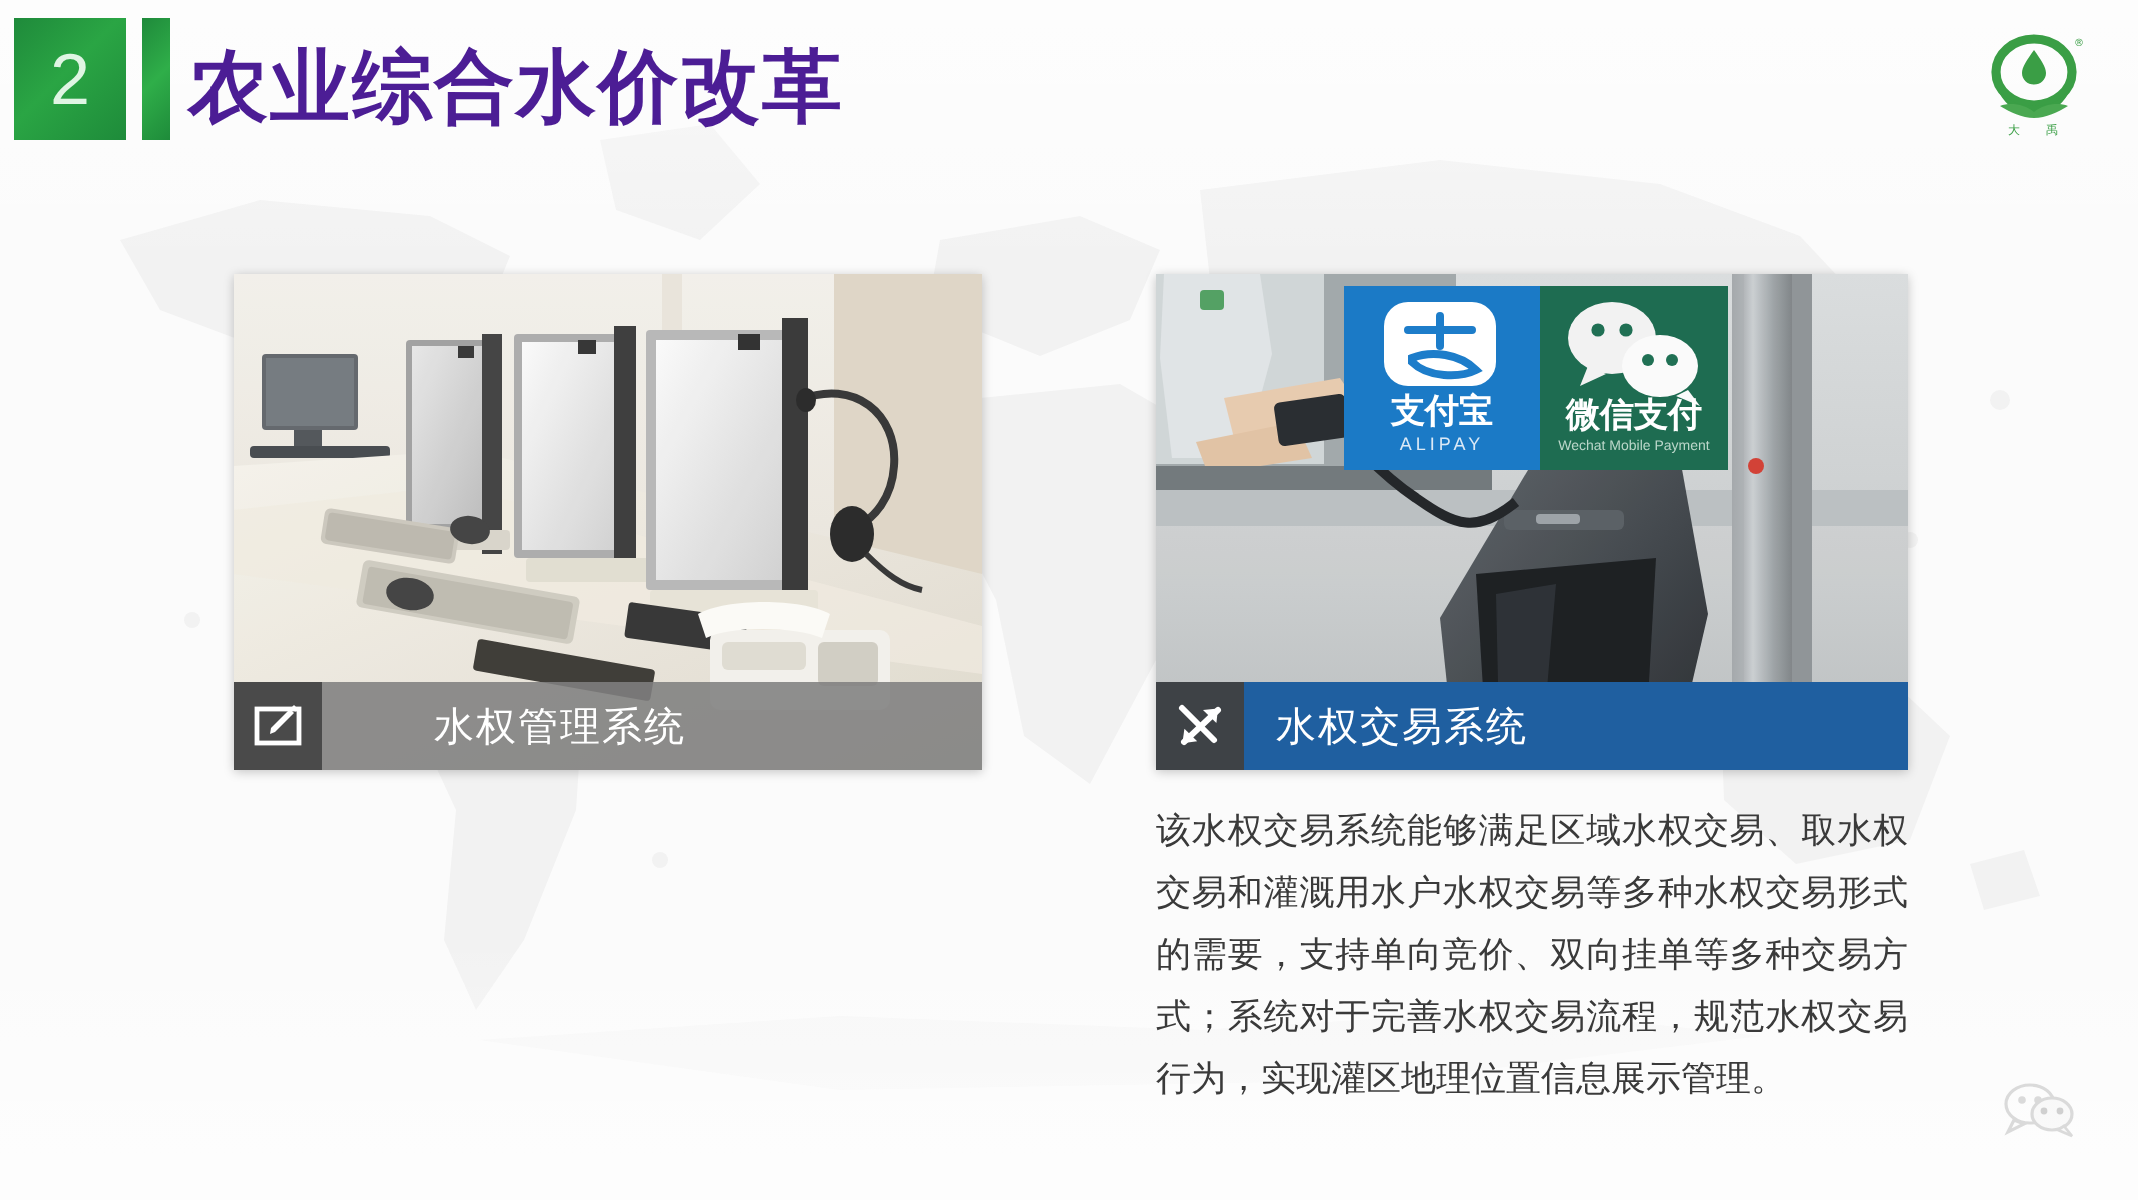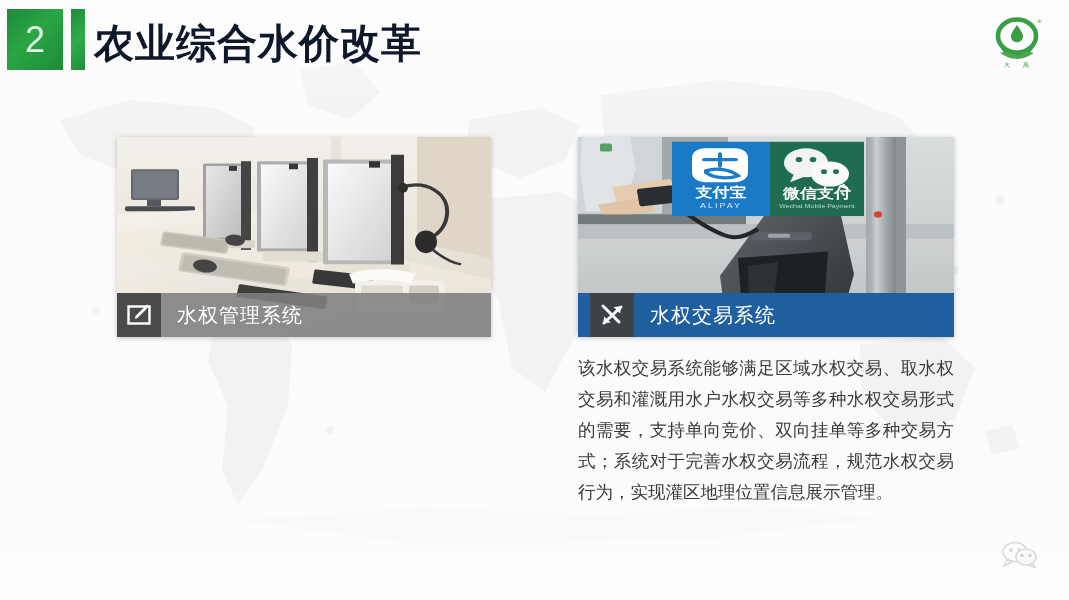--- a/index.html
+++ b/index.html
@@ -65,7 +65,7 @@
     left: 94px; top: 16px;
     font-size: 40px;
     font-weight: bold;
-    color: #0f172a;
+    color: #4c1d95;
     letter-spacing: 1px;
     white-space: nowrap;
     font-family: "DejaVu Sans", "Liberation Sans", sans-serif;

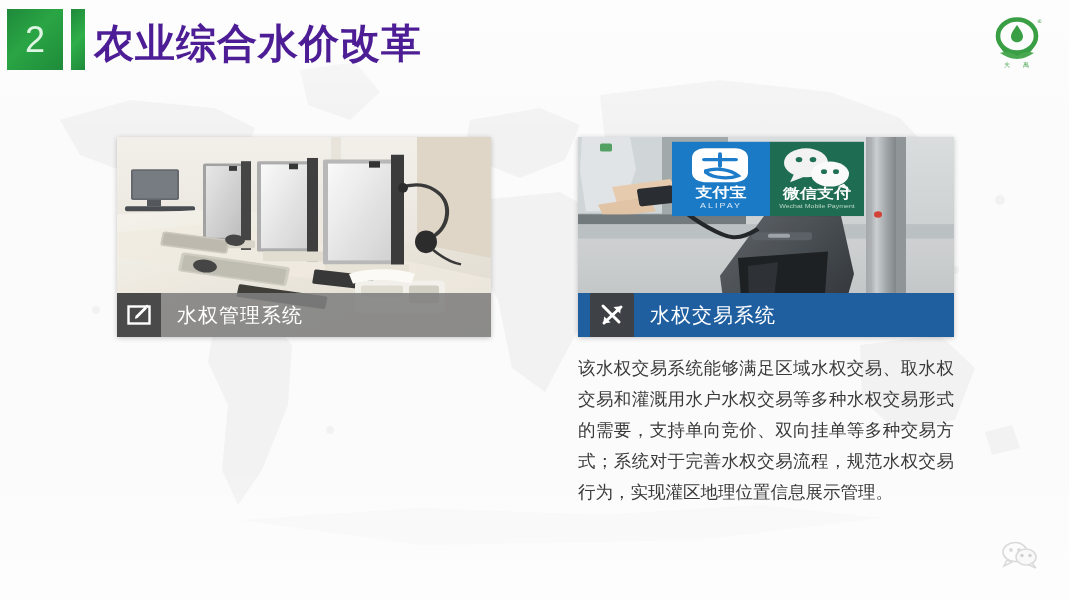--- a/index.html
+++ b/index.html
@@ -89,7 +89,7 @@
   .photo-wrap {
     position: relative;
     width: 100%;
-    height: 200px;
+    height: 248px;
     overflow: hidden;
     box-shadow: 0 1px 5px rgba(0,0,0,0.22);
   }

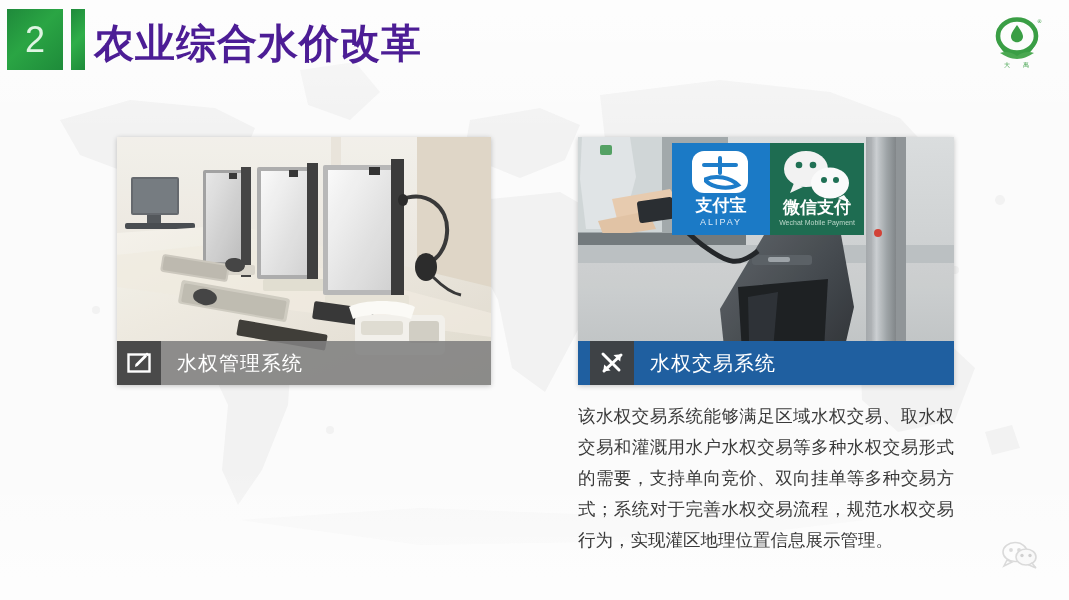--- a/index.html
+++ b/index.html
@@ -110,7 +110,7 @@
     display: flex;
     align-items: center;
   }
-  .caption-gray { background: rgba(128,128,128,0.88); }
+  .caption-gray { background: rgba(128,128,128,0.88); gap: 40px; }
   .caption-blue { background: #1f5fa0; padding-left: 12px; }
 
   .cap-icon {

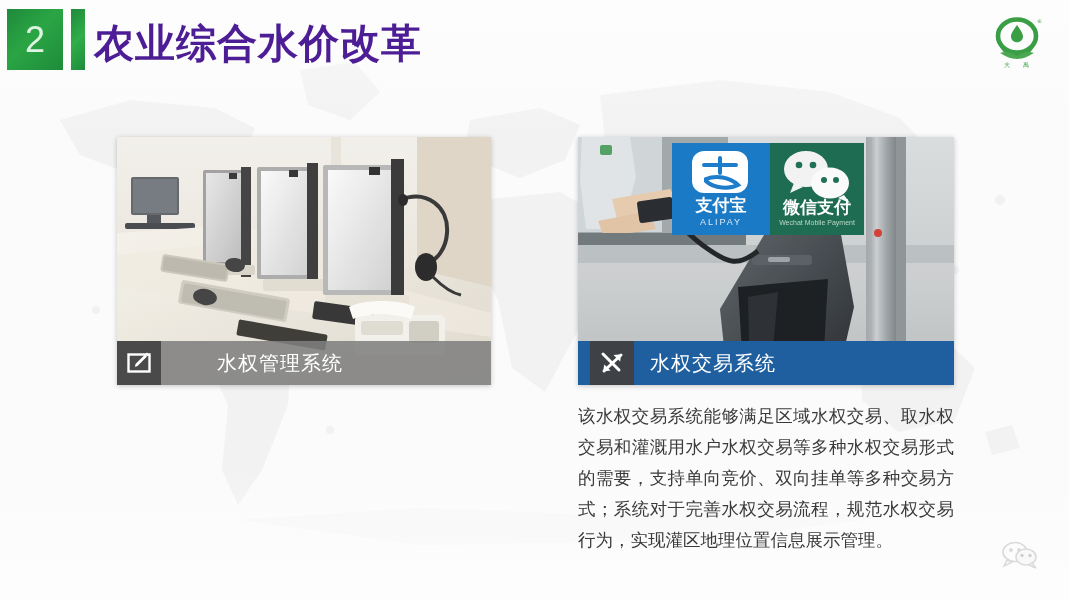--- a/index.html
+++ b/index.html
@@ -111,7 +111,7 @@
     align-items: center;
   }
   .caption-gray { background: rgba(128,128,128,0.88); gap: 40px; }
-  .caption-blue { background: #1f5fa0; padding-left: 12px; }
+  .caption-blue { background: #1f5fa0; }
 
   .cap-icon {
     width: 44px;

